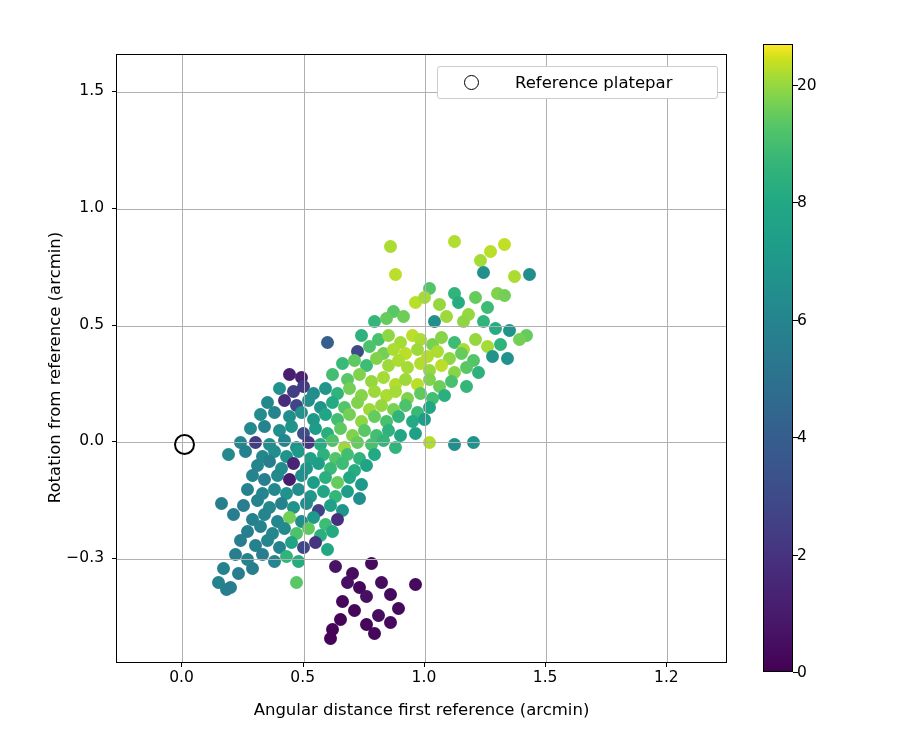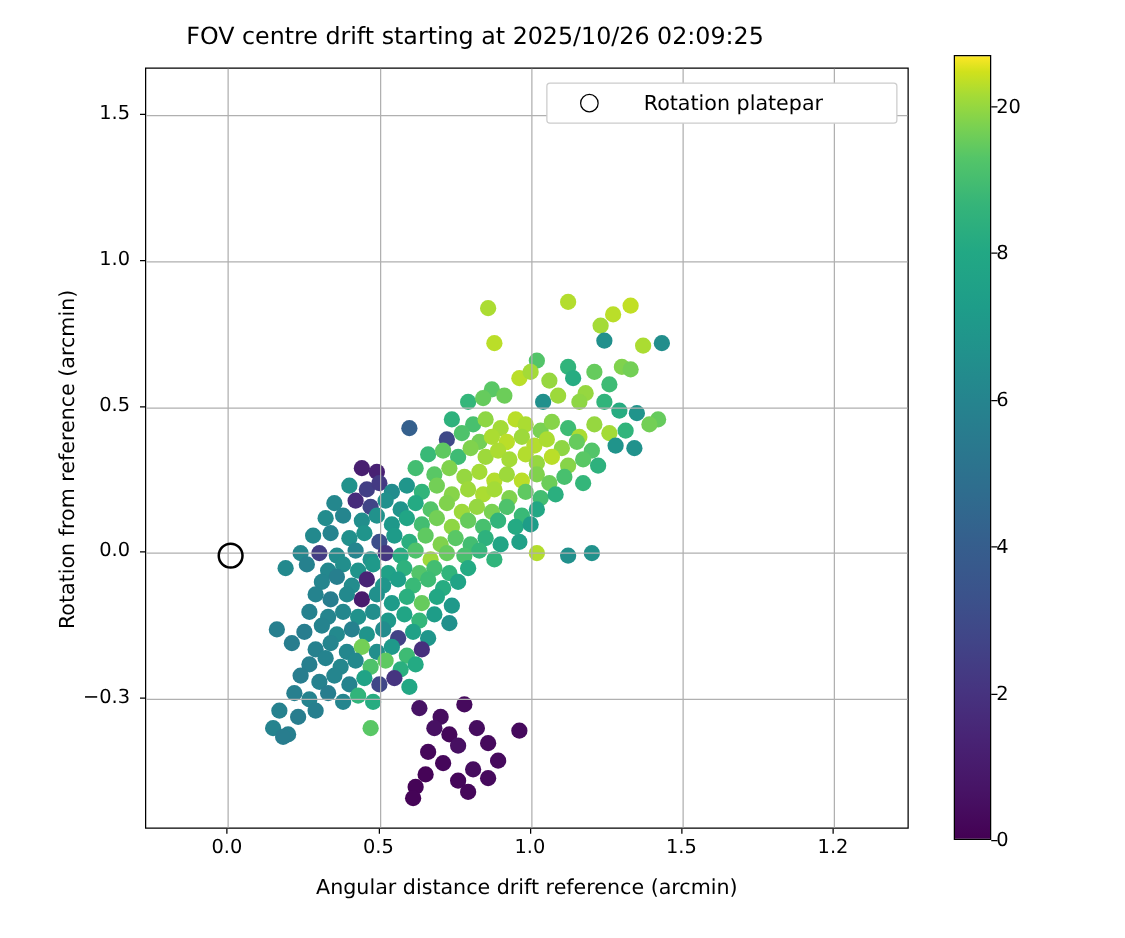--- a/index.html
+++ b/index.html
@@ -72,7 +72,6 @@
 
 <div id="fig">
 
-  <div class="title">FOV centre drift starting at 2025/10/26 02:09:25</div>
 
   <div id="axes">
     <div id="points">

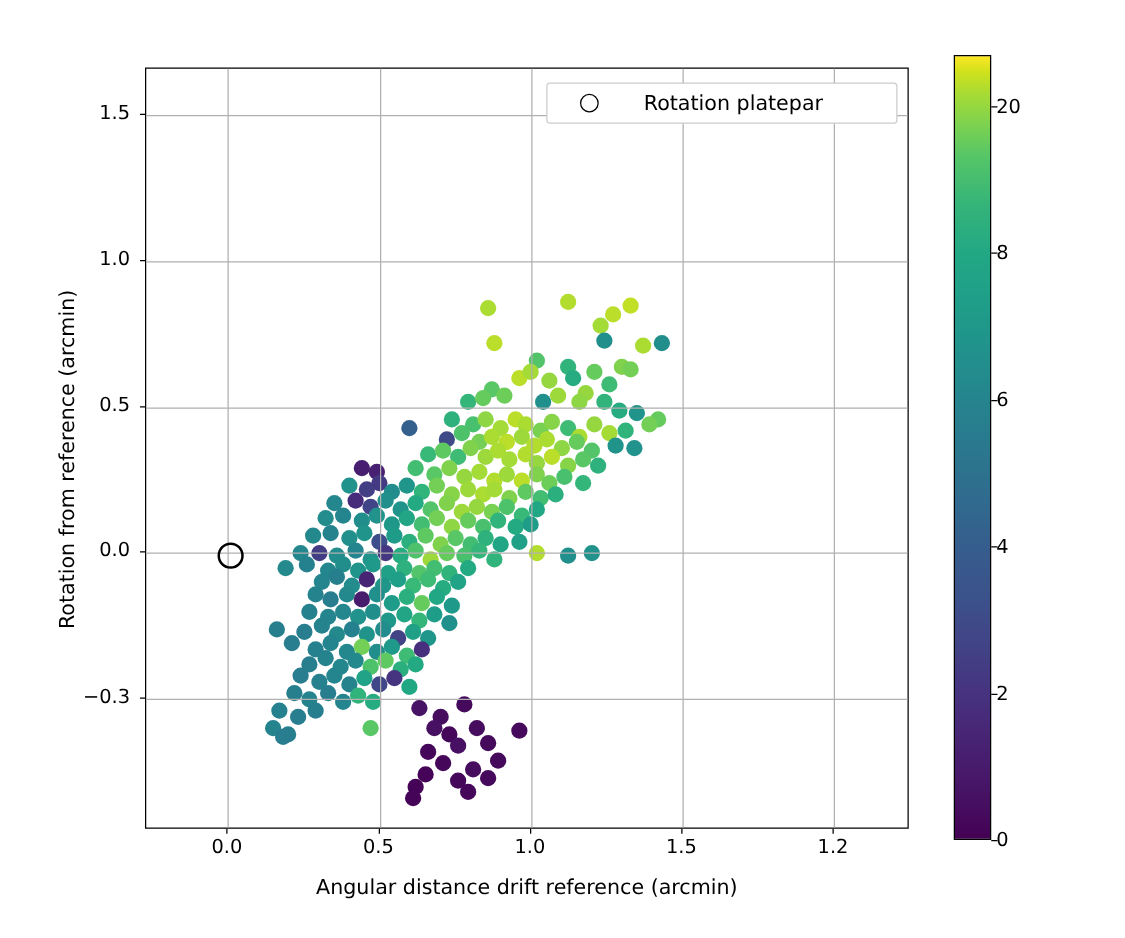--- a/index.html
+++ b/index.html
@@ -395,7 +395,7 @@
 
   <div id="legend">
     <div class="lgmark"></div>
-    <div class="lgtext">Rotation platepar</div>
+    <div class="lgtext">Reference platepar</div>
   </div>
 
   <div id="cbar"></div>

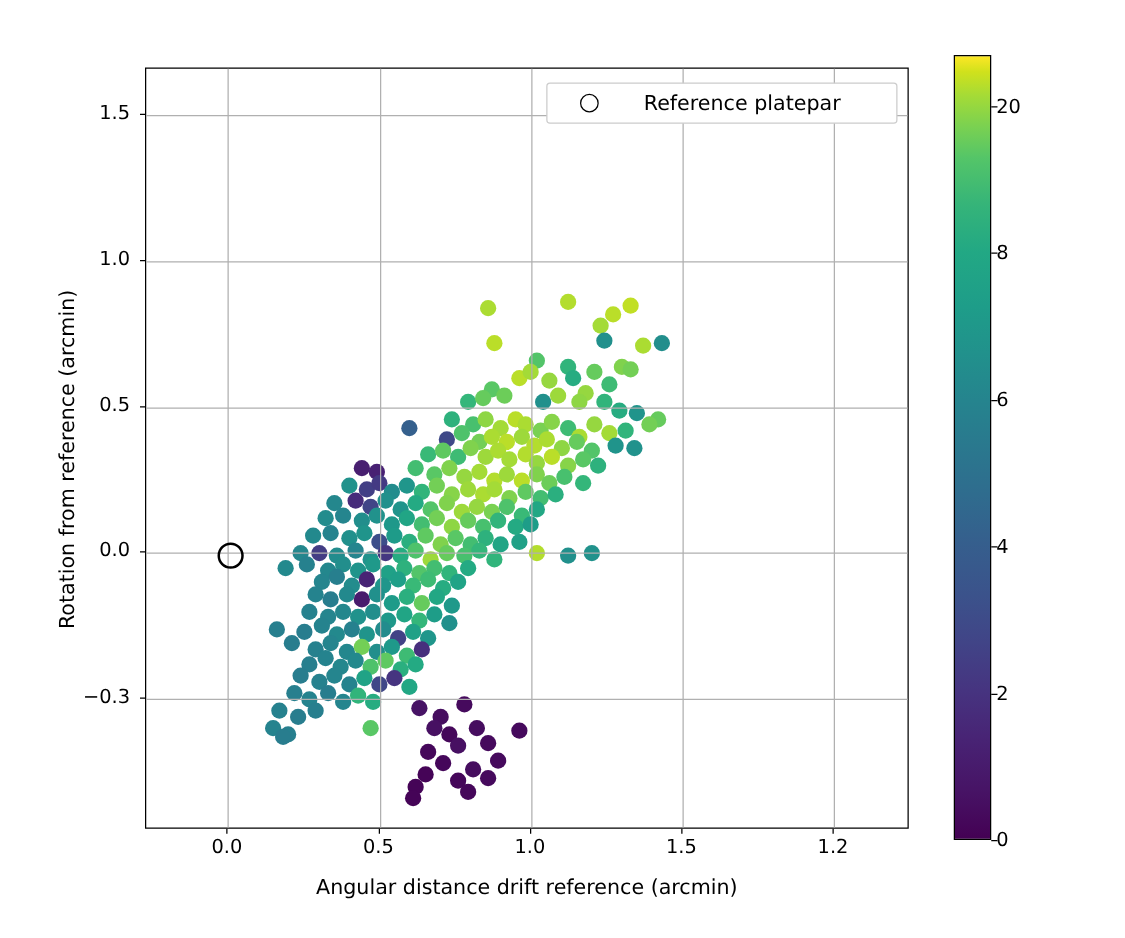--- a/index.html
+++ b/index.html
@@ -390,7 +390,7 @@
       </div>
     </div>
 
-  <div class="xlabel">Angular distance drift reference (arcmin)</div>
+  <div class="xlabel">Angular distance first reference (arcmin)</div>
   <div class="ylabel">Rotation from reference (arcmin)</div>
 
   <div id="legend">

